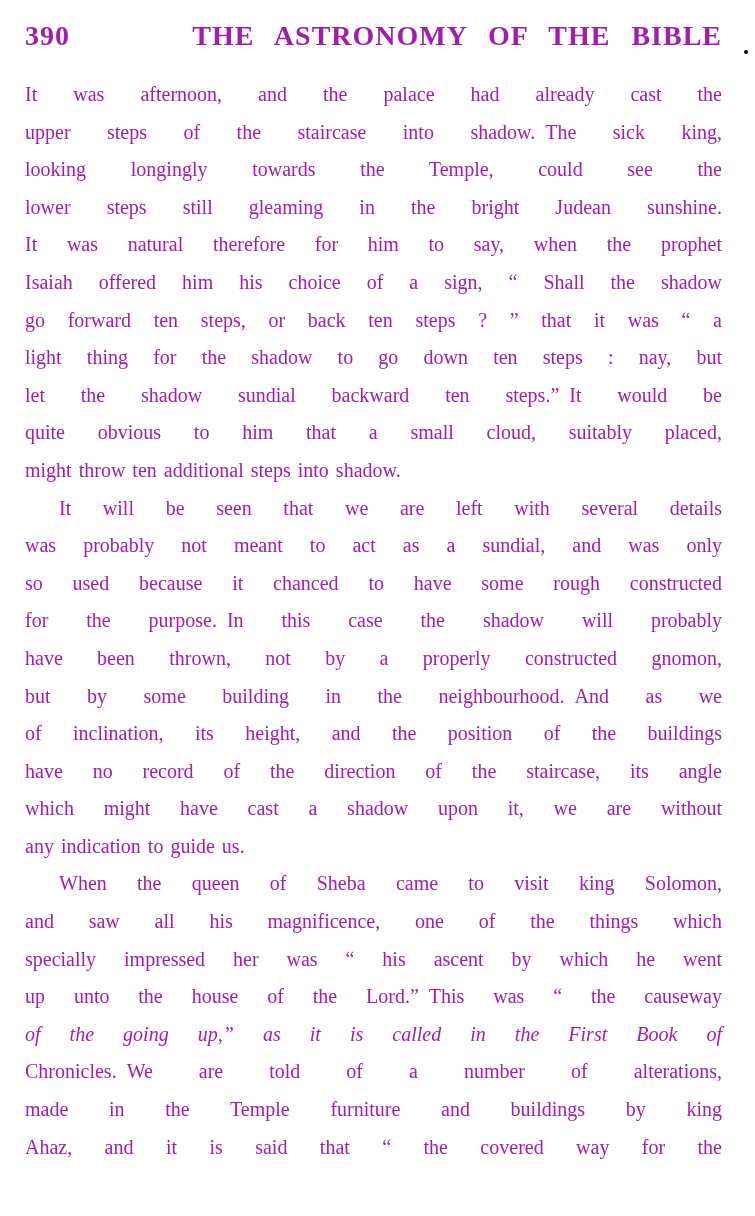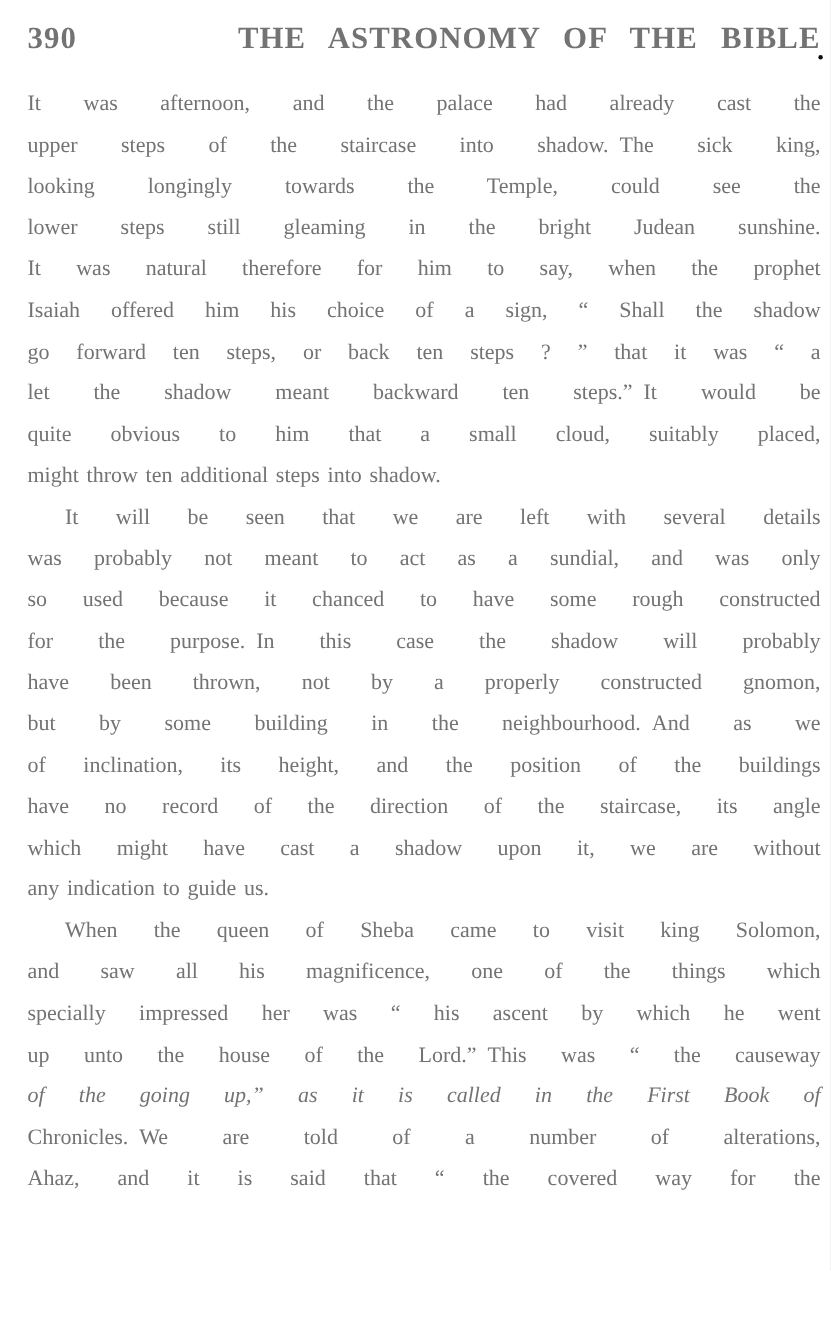--- a/index.html
+++ b/index.html
@@ -10,9 +10,9 @@
     margin: 0 auto;
     background: #ffffff;
     box-sizing: border-box;
-    padding: 20px 9px 0 25px;
+    padding: 20px 33px 0 25px;
     font-family: "Liberation Serif", "DejaVu Serif", serif;
-    color: #737373;
+    color: #a21caf;
     overflow: hidden;
   }
   .header {

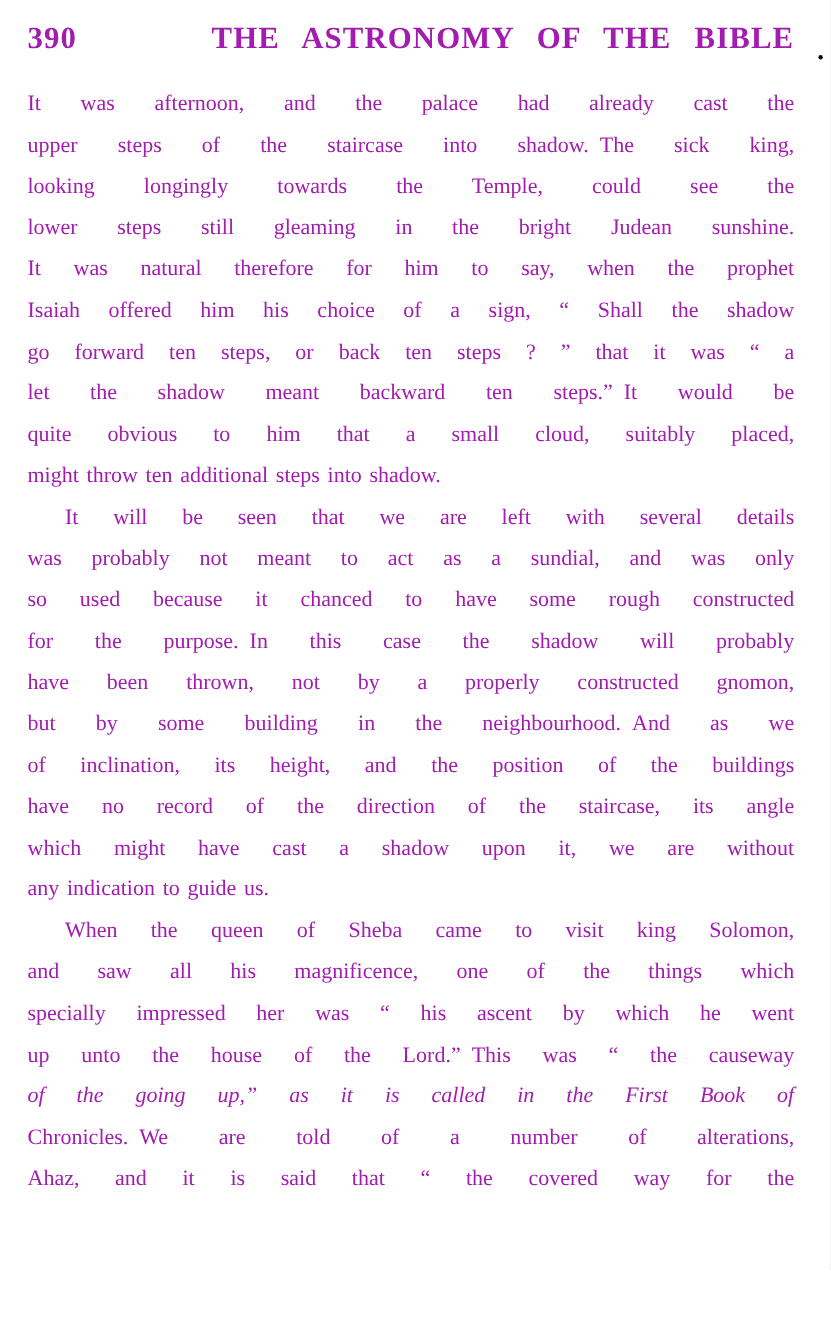--- a/index.html
+++ b/index.html
@@ -75,6 +75,7 @@
         <div class="line">It was natural therefore for him to say, when the prophet</div>
         <div class="line">Isaiah offered him his choice of a sign, “ Shall the shadow</div>
         <div class="line">go forward ten steps, or back ten steps ? ” that it was “ a</div>
+        <div class="line">light thing for the shadow to go down ten steps : nay, but</div>
         <div class="line">let the shadow meant backward ten steps.” It would be</div>
         <div class="line">quite obvious to him that a small cloud, suitably placed,</div>
         <div class="line short">might throw ten additional steps into shadow.</div>

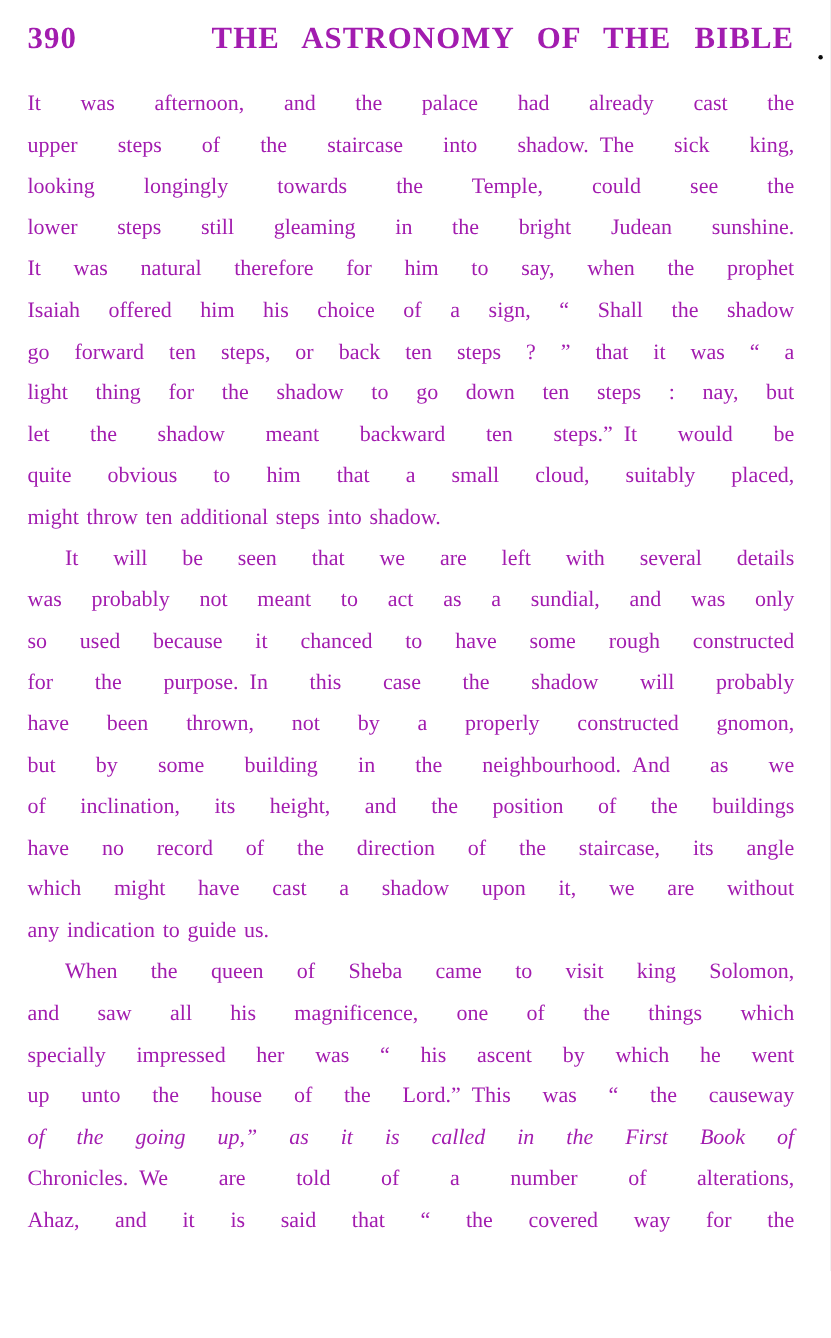--- a/index.html
+++ b/index.html
@@ -76,7 +76,7 @@
         <div class="line">Isaiah offered him his choice of a sign, “ Shall the shadow</div>
         <div class="line">go forward ten steps, or back ten steps ? ” that it was “ a</div>
         <div class="line">light thing for the shadow to go down ten steps : nay, but</div>
-        <div class="line">let the shadow meant backward ten steps.” It would be</div>
+        <div class="line">let the shadow sundial backward ten steps.” It would be</div>
         <div class="line">quite obvious to him that a small cloud, suitably placed,</div>
         <div class="line short">might throw ten additional steps into shadow.</div>
       </div>

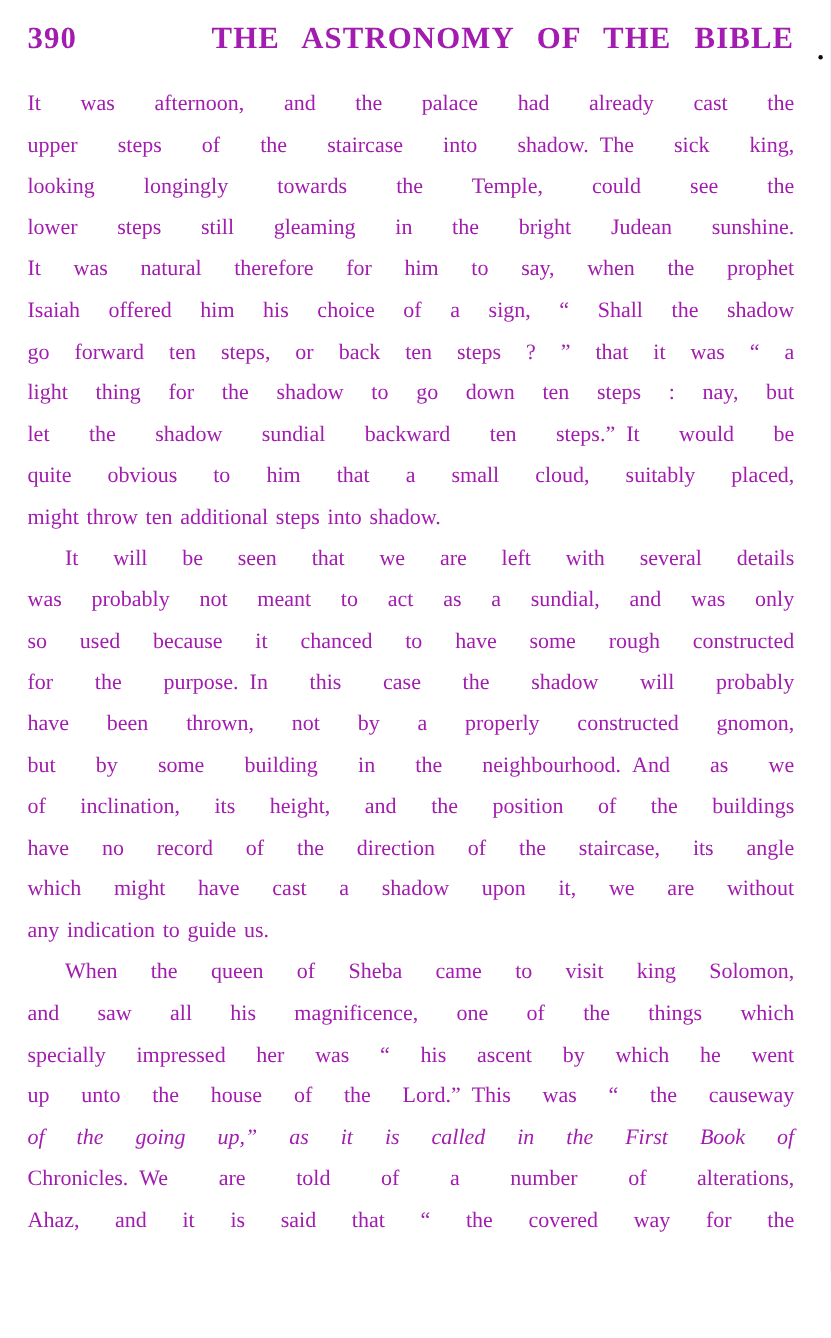--- a/index.html
+++ b/index.html
@@ -99,6 +99,7 @@
         <div class="line">up unto the house of the Lord.” This was “ the causeway</div>
         <div class="line italic">of the going up,” as it is called in the First Book of</div>
         <div class="line">Chronicles. We are told of a number of alterations,</div>
+        <div class="line">made in the Temple furniture and buildings by king</div>
         <div class="line">Ahaz, and it is said that “ the covered way for the</div>
       </div>
     </div>

